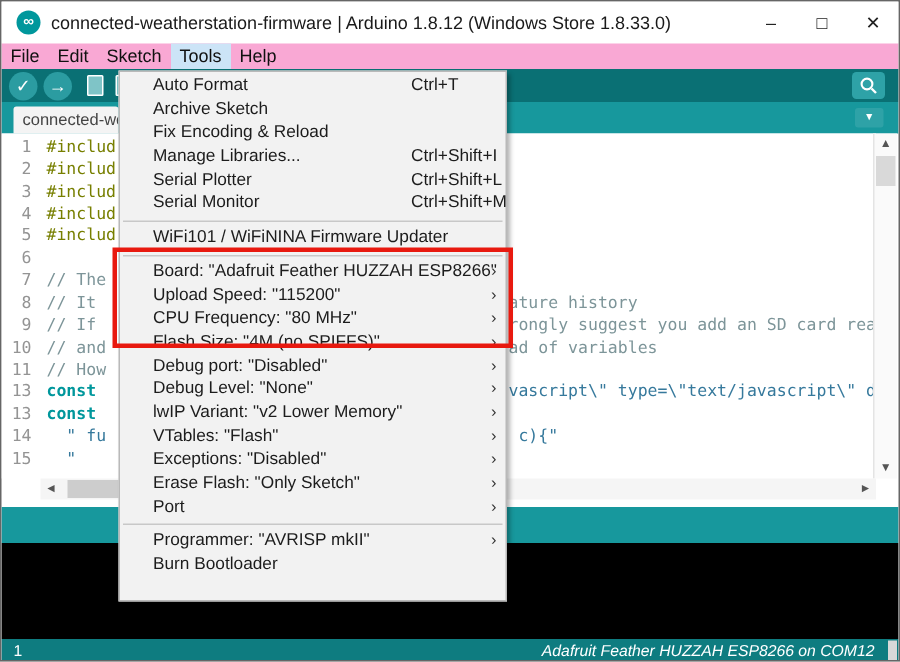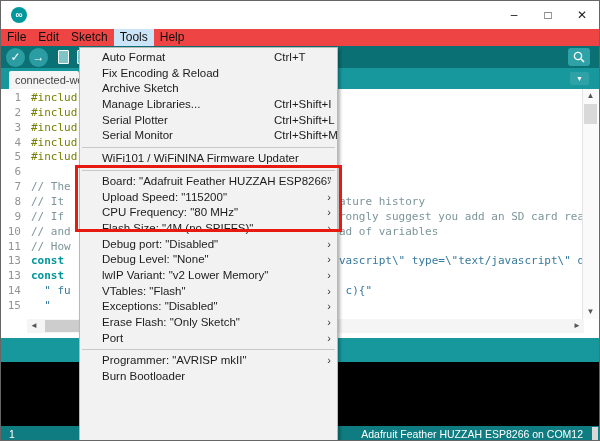--- a/index.html
+++ b/index.html
@@ -81,6 +81,7 @@
 
   <div class="titlebar">
     <div class="app-icon">∞</div>
+    <div class="title-text">connected-weatherstation-firmware | Arduino 1.8.12 (Windows Store 1.8.33.0)</div>
     <div class="win-btn" style="right:68px;">–</div>
     <div class="win-btn" style="right:34px;">□</div>
     <div class="win-btn" style="right:0;">✕</div>

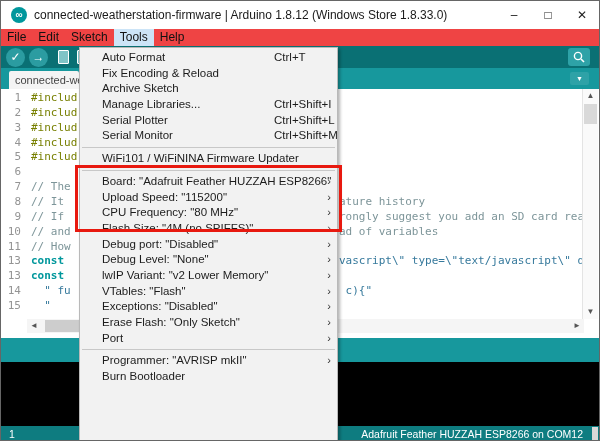--- a/index.html
+++ b/index.html
@@ -17,7 +17,7 @@
   .win-btn { position:absolute; top:0; width:34px; height:28px; text-align:center; line-height:28px;
     font-size:12px; color:#222; }
   
-  .menubar { position:absolute; left:0; top:28px; width:100%; height:17px; background:#ef4444;
+  .menubar { position:absolute; left:0; top:28px; width:100%; height:17px; background:#f9a8d4;
     font-size:12px; color:#111; }
   .menu-item { display:inline-block; padding:1px 6px; height:17px; line-height:15px; }
   .menu-item.active { background:#CCE4F7; }

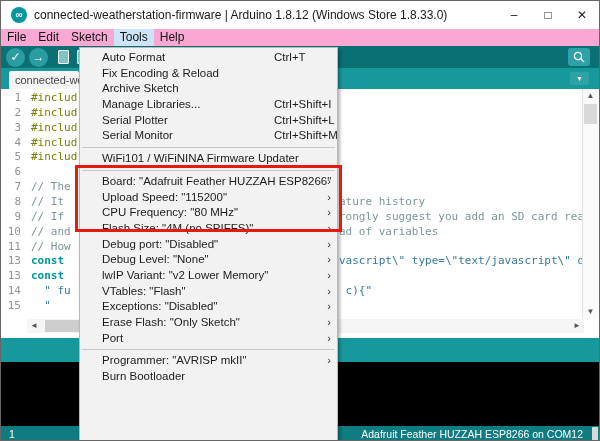--- a/index.html
+++ b/index.html
@@ -63,7 +63,7 @@
   .statusbar .board-info { position:absolute; right:16px; top:2px; }
   .corner-notch { position:absolute; right:1px; top:426px; width:6px; height:14px; background:#D8D8D8; }
   
-  .popup { position:absolute; left:78px; top:46px; width:259px; height:394px; background:#F2F2F2;
+  .popup { position:absolute; left:78px; top:46px; width:259px; height:354px; background:#F2F2F2;
     border:1px solid #B9B9B9; box-shadow:2px 2px 3px rgba(0,0,0,0.3); padding-top:2px;
     font-size:11.5px; color:#1c1c1c; z-index:5; }
   .mi { position:relative; height:15.7px; line-height:15.7px; padding-left:22px; white-space:nowrap; }

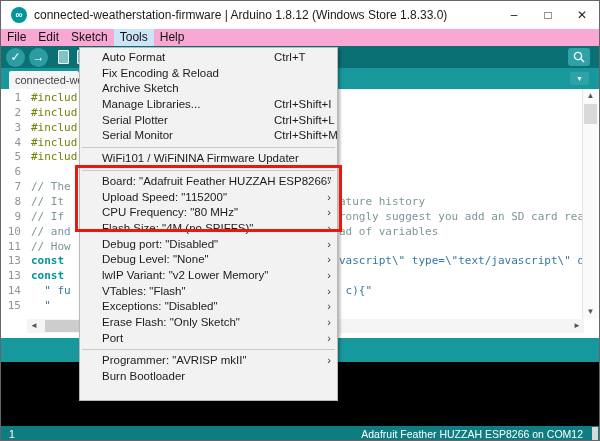--- a/index.html
+++ b/index.html
@@ -147,8 +147,8 @@
 
   <div class="popup" id="toolsmenu">
       <div class="mi"><span>Auto Format</span><span class="sc">Ctrl+T</span></div>
+      <div class="mi"><span>Archive Sketch</span></div>
       <div class="mi"><span>Fix Encoding &amp; Reload</span></div>
-      <div class="mi"><span>Archive Sketch</span></div>
       <div class="mi"><span>Manage Libraries...</span><span class="sc">Ctrl+Shift+I</span></div>
       <div class="mi"><span>Serial Plotter</span><span class="sc">Ctrl+Shift+L</span></div>
       <div class="mi"><span>Serial Monitor</span><span class="sc">Ctrl+Shift+M</span></div>

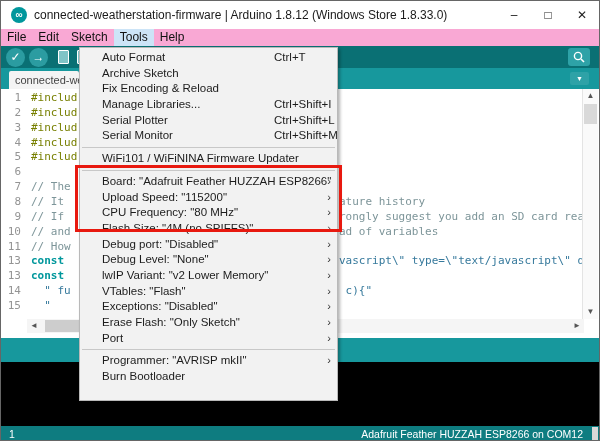--- a/index.html
+++ b/index.html
@@ -60,7 +60,7 @@
   .statusbar { position:absolute; left:0; top:425px; width:100%; height:16px; background:#0E7C80;
     color:#fff; font-size:10.5px; }
   .statusbar .line-no { position:absolute; left:8px; top:2px; }
-  .statusbar .board-info { position:absolute; right:16px; top:2px; }
+  .statusbar .board-info { position:absolute; right:16px; top:2px;font-style:italic; }
   .corner-notch { position:absolute; right:1px; top:426px; width:6px; height:14px; background:#D8D8D8; }
   
   .popup { position:absolute; left:78px; top:46px; width:259px; height:354px; background:#F2F2F2;

